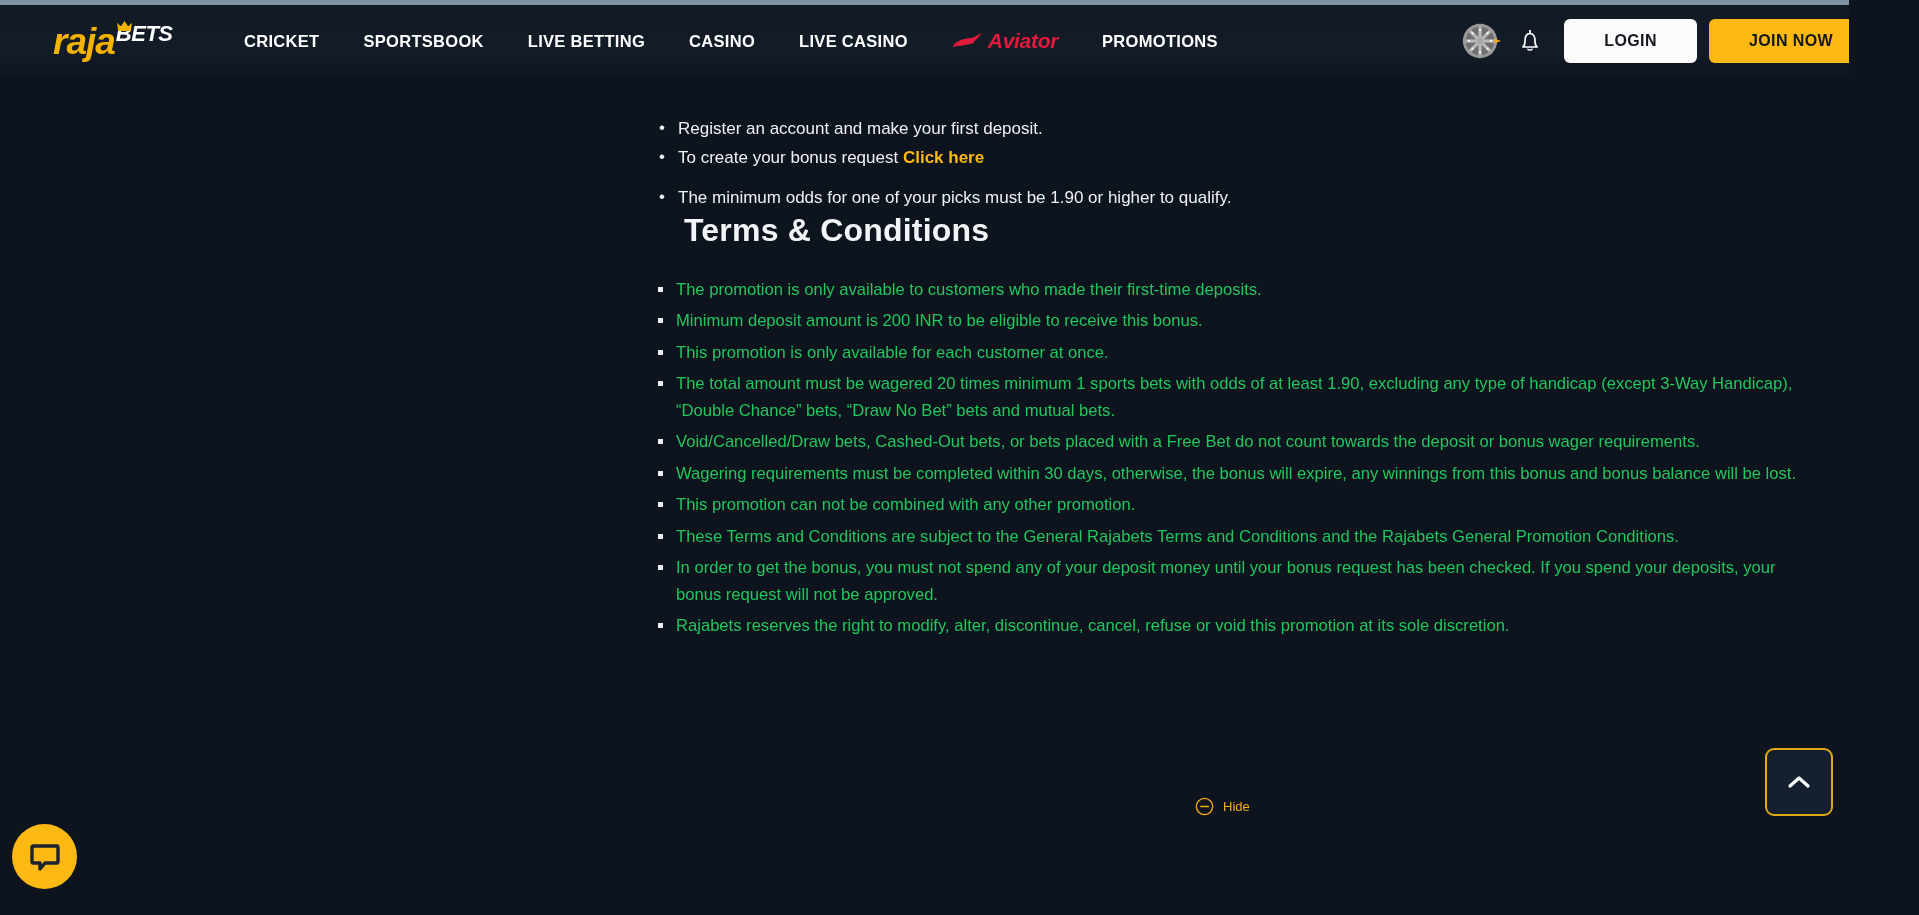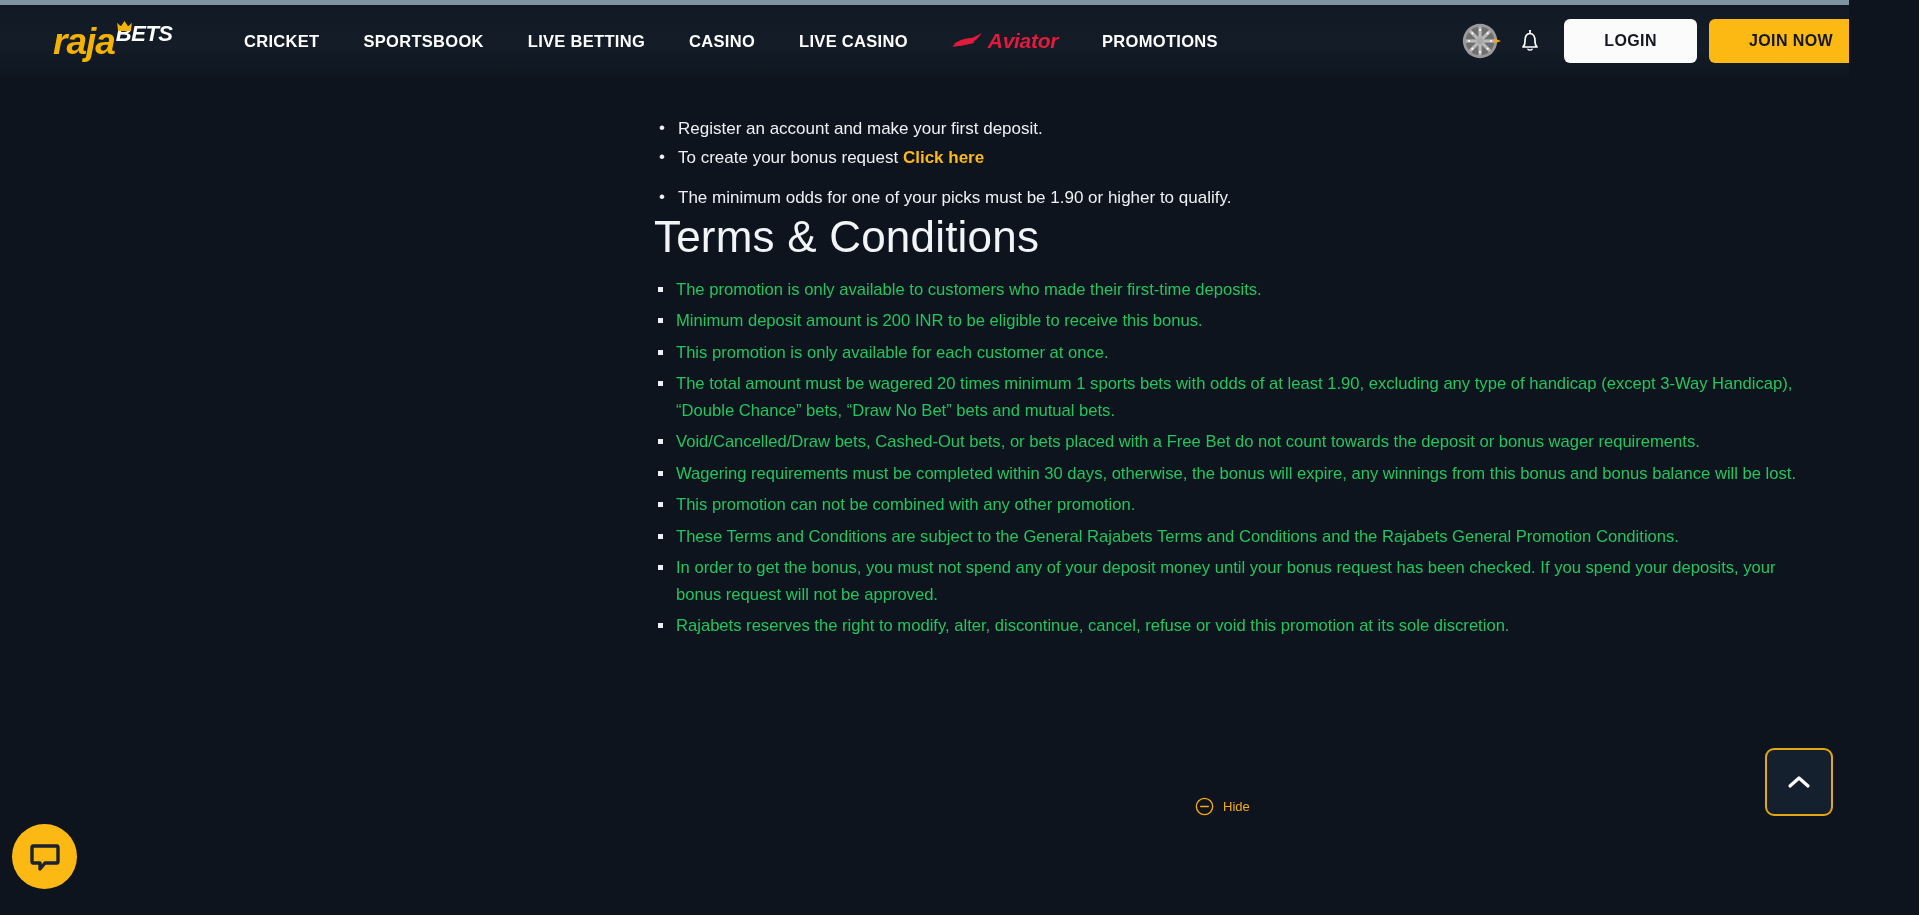--- a/index.html
+++ b/index.html
@@ -203,11 +203,11 @@
 
   .section-title {
     position: absolute;
-    left: 654px;
+    left: 684px;
     top: 135px;
     color: #f2f5f8;
-    font-size: 44px;
-    font-weight: 400;
+    font-size: 32px;
+    font-weight: 700;
     letter-spacing: 0.2px;
   }
 

